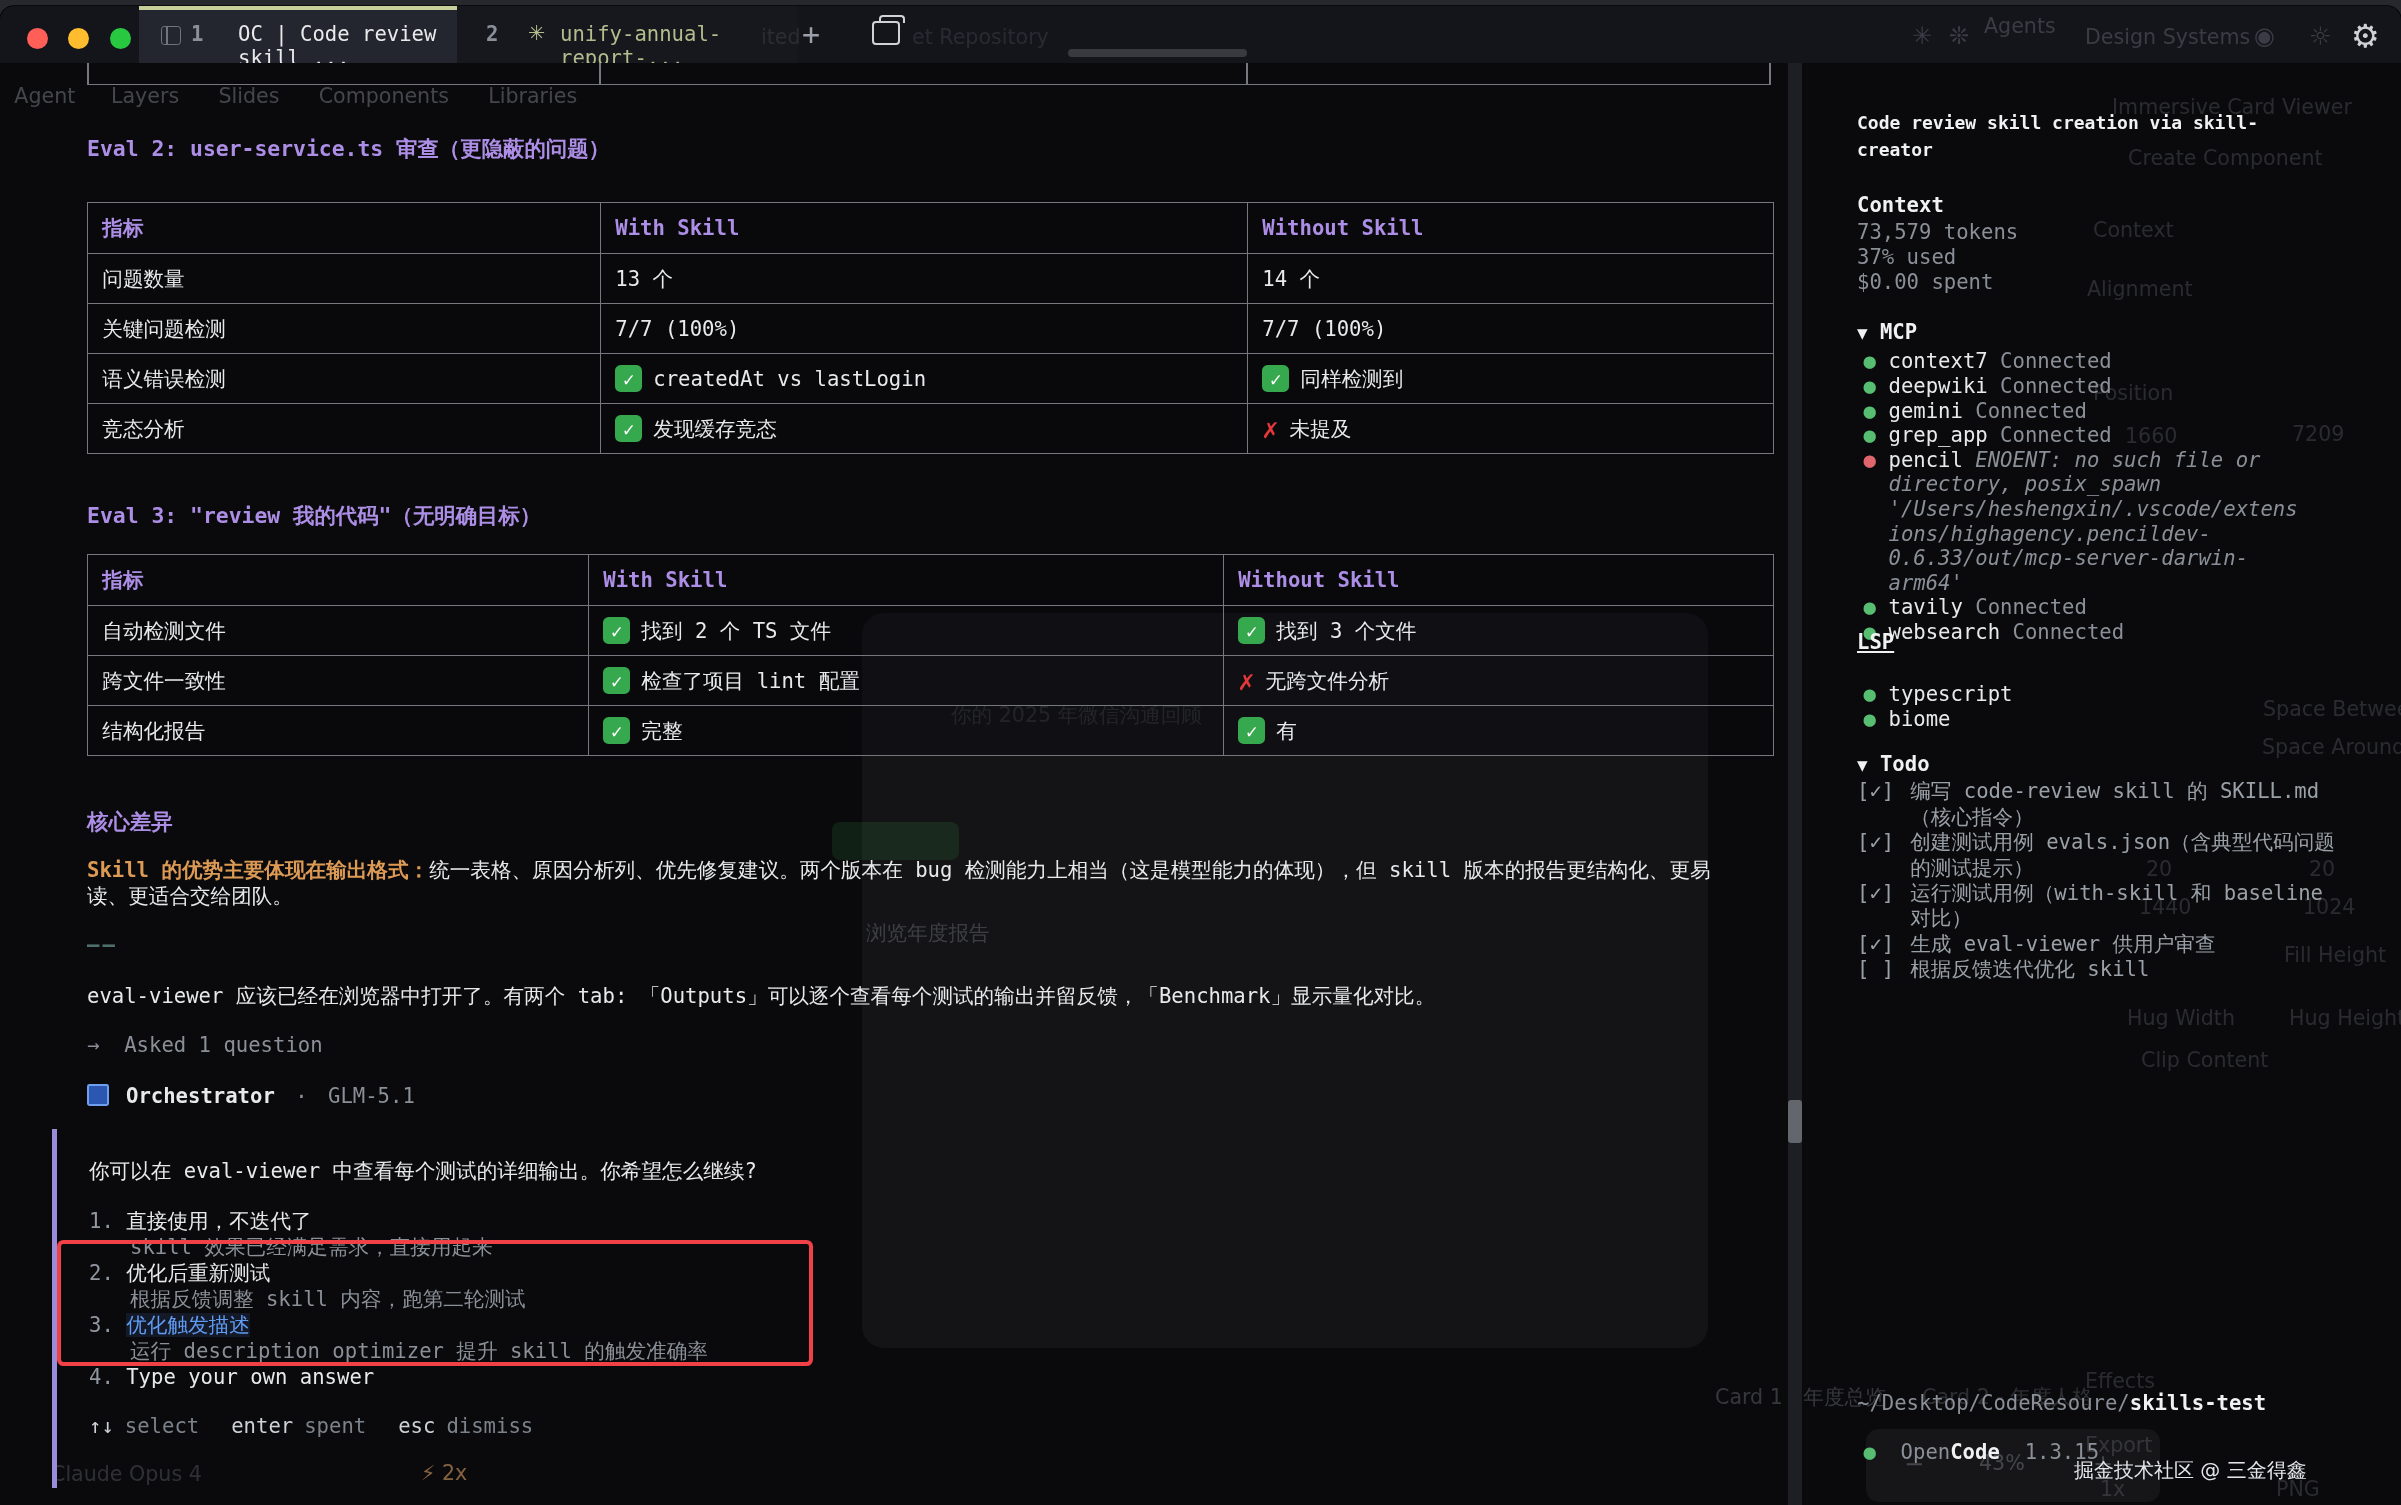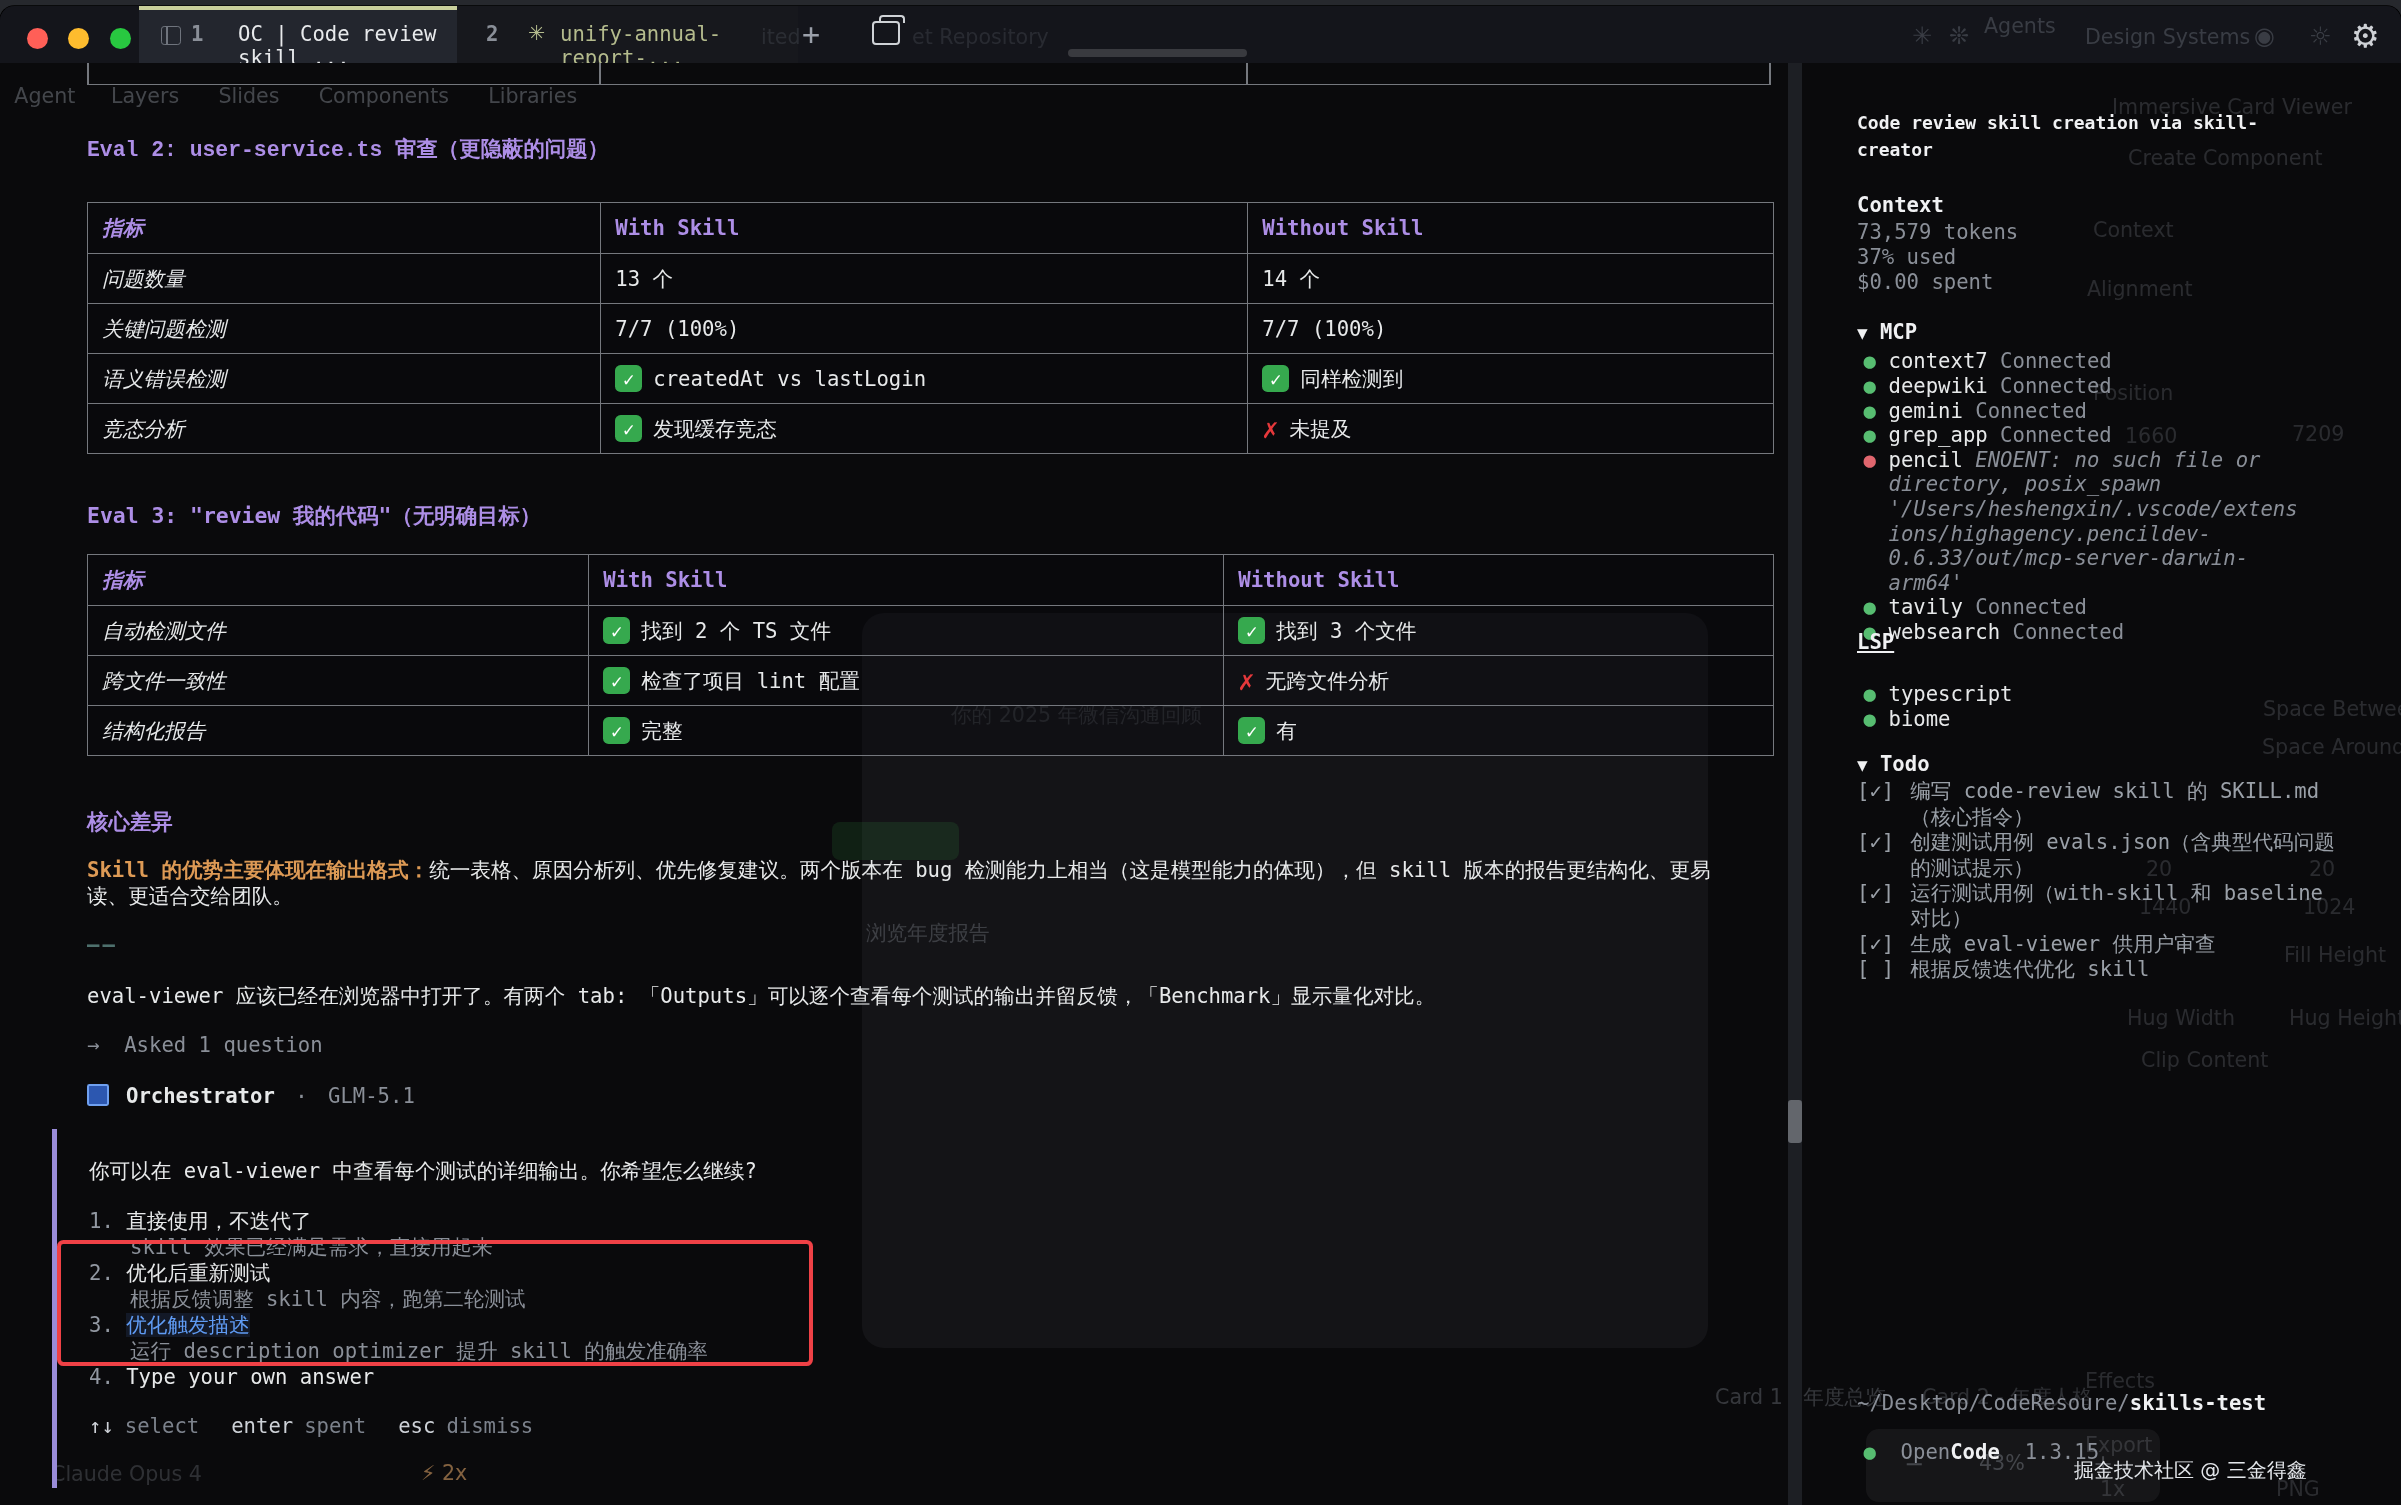--- a/index.html
+++ b/index.html
@@ -156,7 +156,7 @@
       <span class="abs" style="left:1682px;top:0;width:1.6px;height:20.6px;background:#75787e;"></span>
     </div>
 
-    <div class="abs heading" style="left:87px;top:71px;font-family:Liberation Mono, monospace;">Eval 2: user-service.ts 审查（更隐蔽的问题）</div>
+    <div class="abs heading" style="left:87px;top:71px;">Eval 2: user-service.ts 审查（更隐蔽的问题）</div>
     <div class="tbl" style="top:139px;grid-template-columns:512px 647px 526px;">
       <div class="th">指标</div>
       <div class="th">With Skill</div>

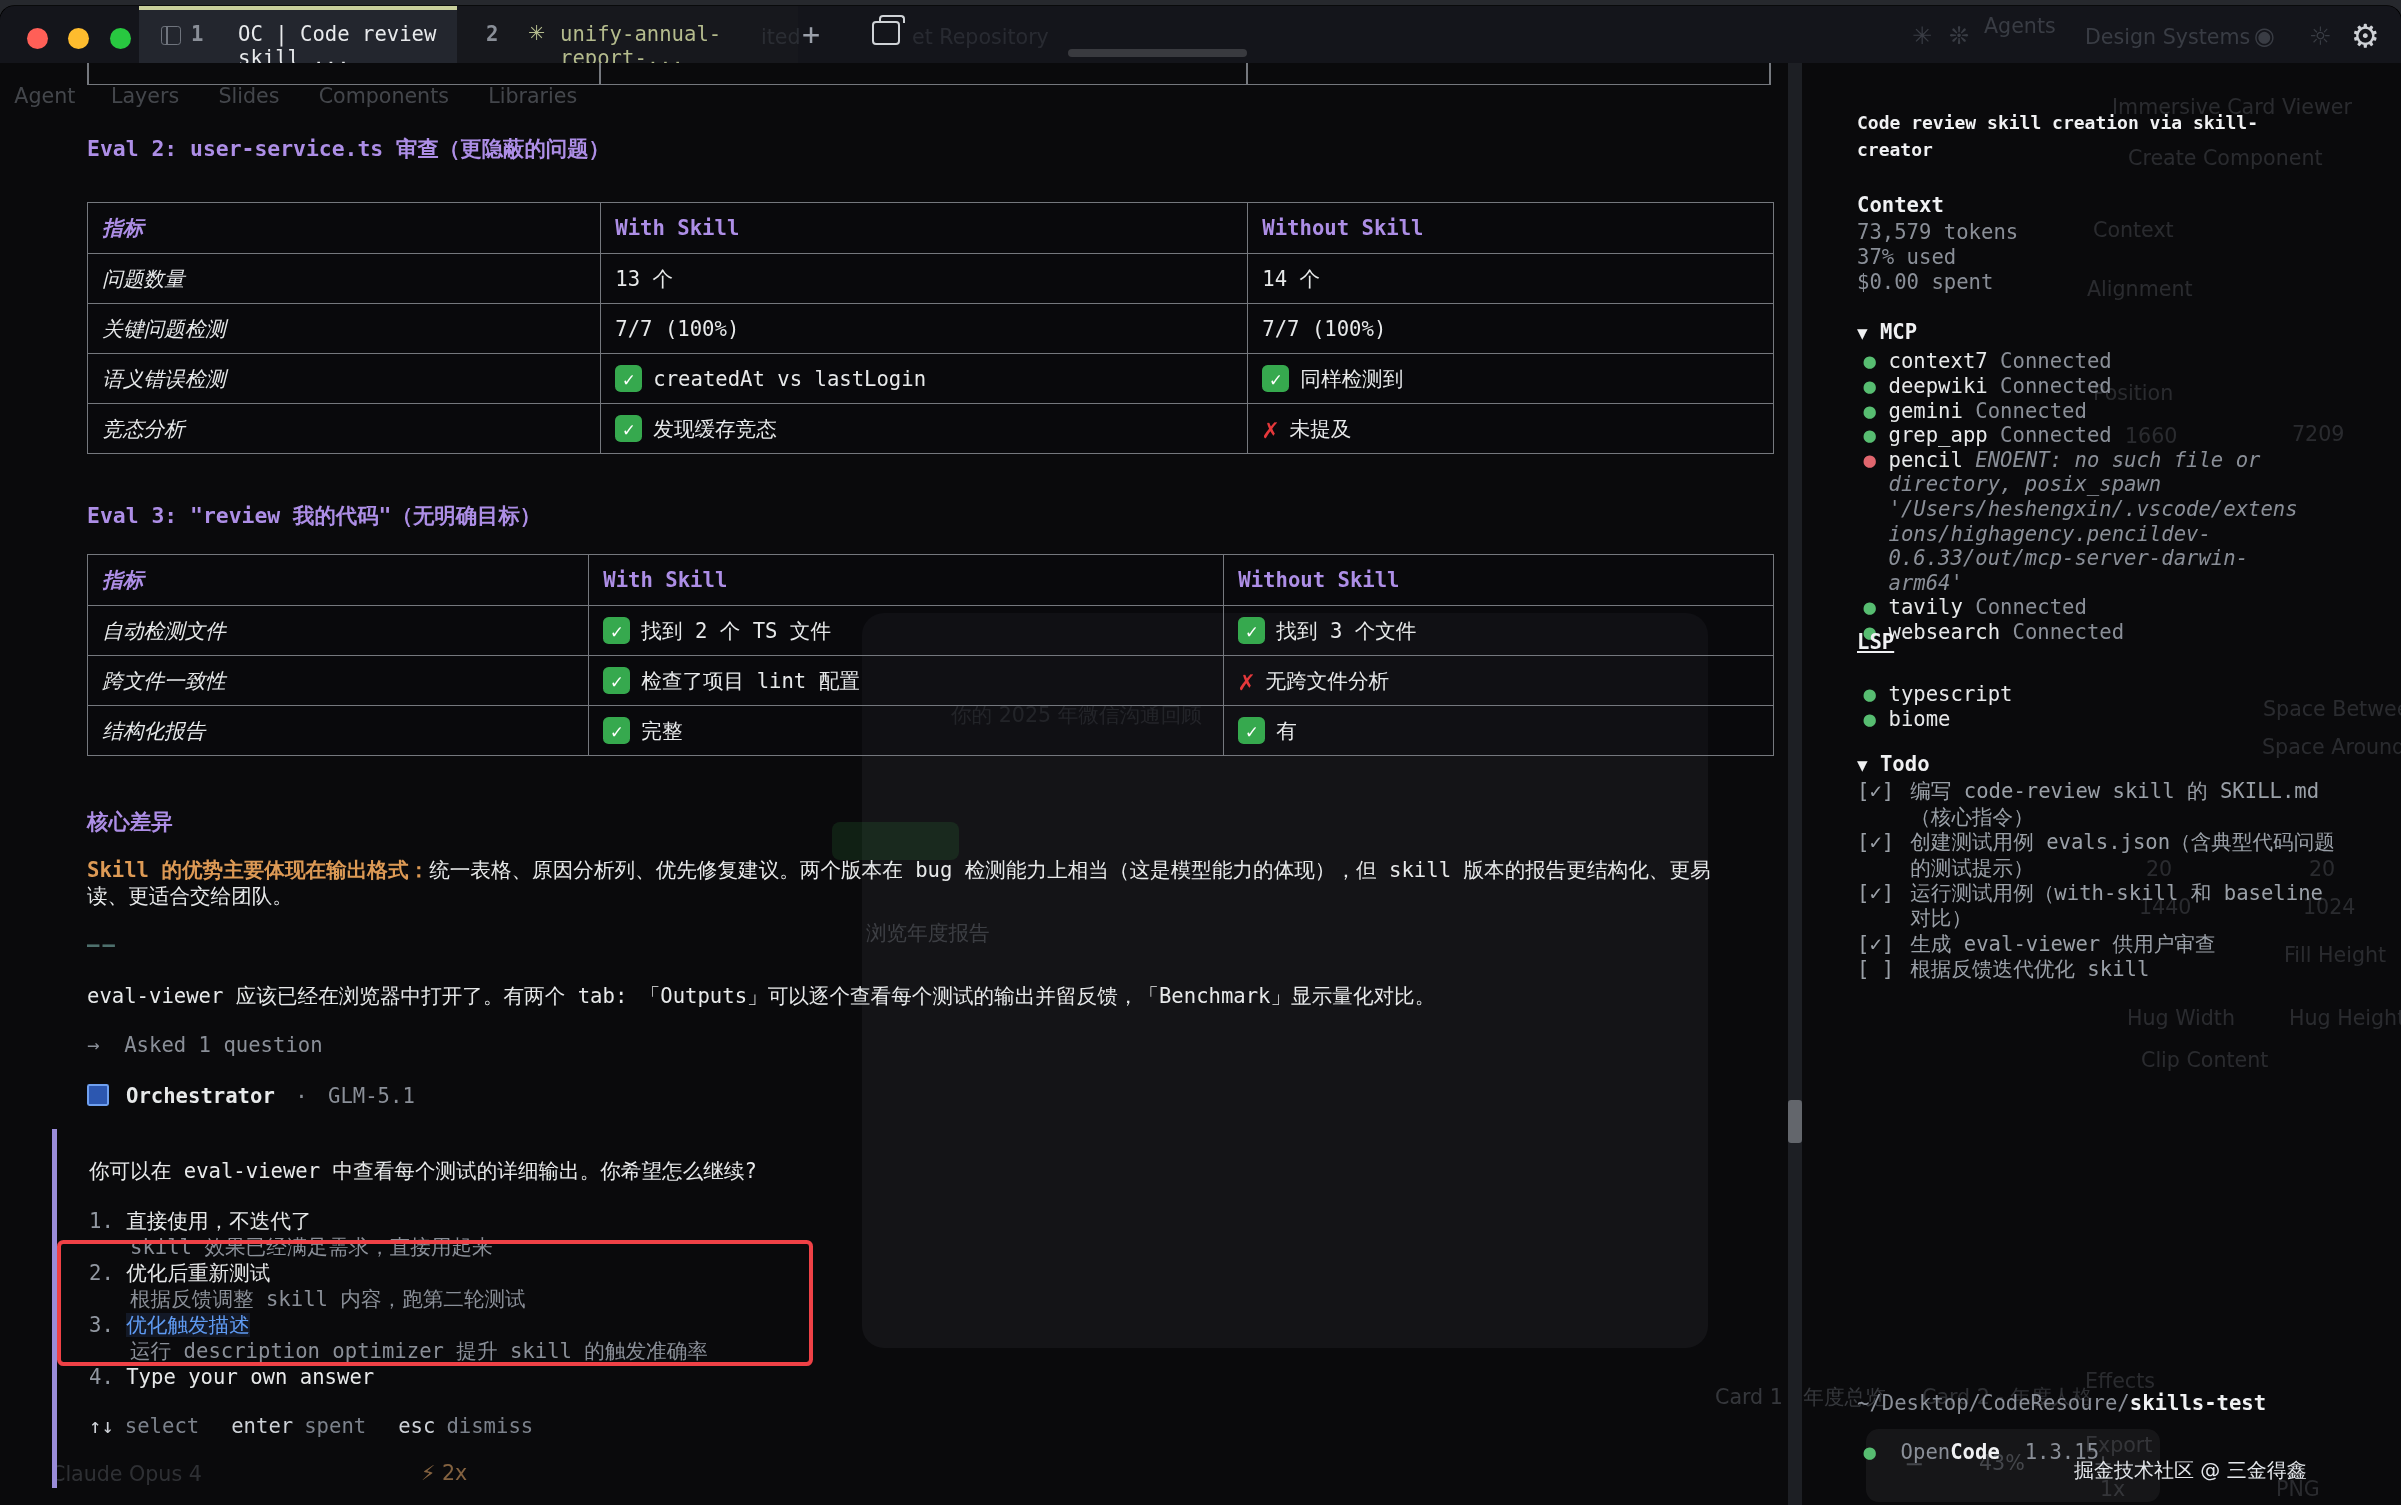--- a/index.html
+++ b/index.html
@@ -27,7 +27,7 @@
   .heading{font-weight:bold;color:#ad8ee6;font-size:21.4px;}
   .tbl{position:absolute;left:87px;border:1.6px solid #75787e;display:grid;background:rgba(10,10,14,.35);}
   .tbl>div{height:50px;display:flex;align-items:center;padding-left:14.3px;gap:11px;border-top:1.6px solid #75787e;border-left:1.6px solid #75787e;box-sizing:border-box;white-space:nowrap;overflow:hidden;}
-  .tbl>div:nth-child(3n+1){border-left:none;font-style:italic;}
+  .tbl>div:nth-child(3n+1){border-left:none;}
   .tbl>div:nth-child(-n+3){border-top:none;}
   .th{color:#ad8ee6;font-weight:bold;}
   .ckbox{display:inline-flex;width:27px;height:27px;background:#36a94e;border-radius:5.6px;color:#fff;font-size:19px;font-weight:bold;align-items:center;justify-content:center;flex:0 0 auto;}

